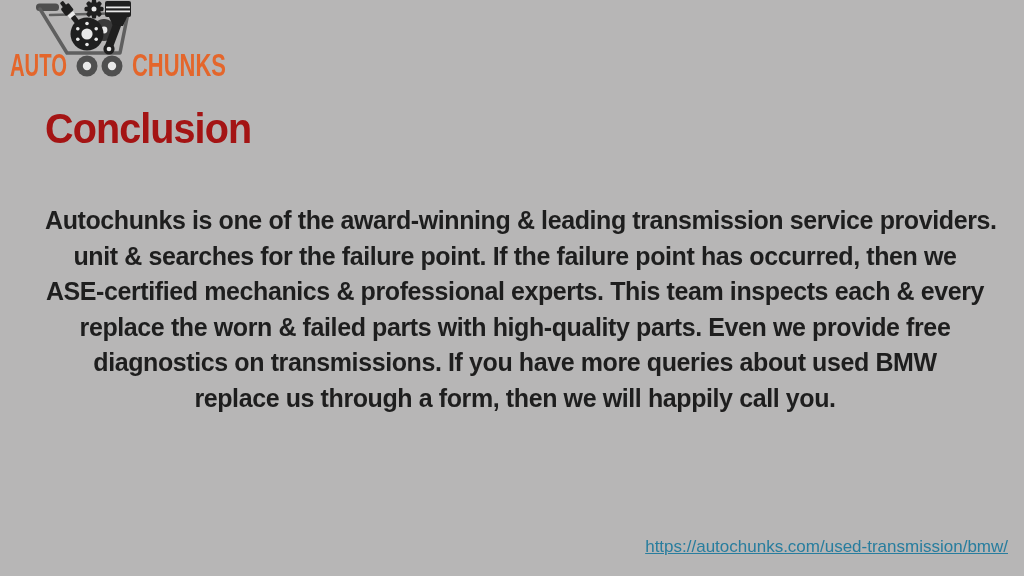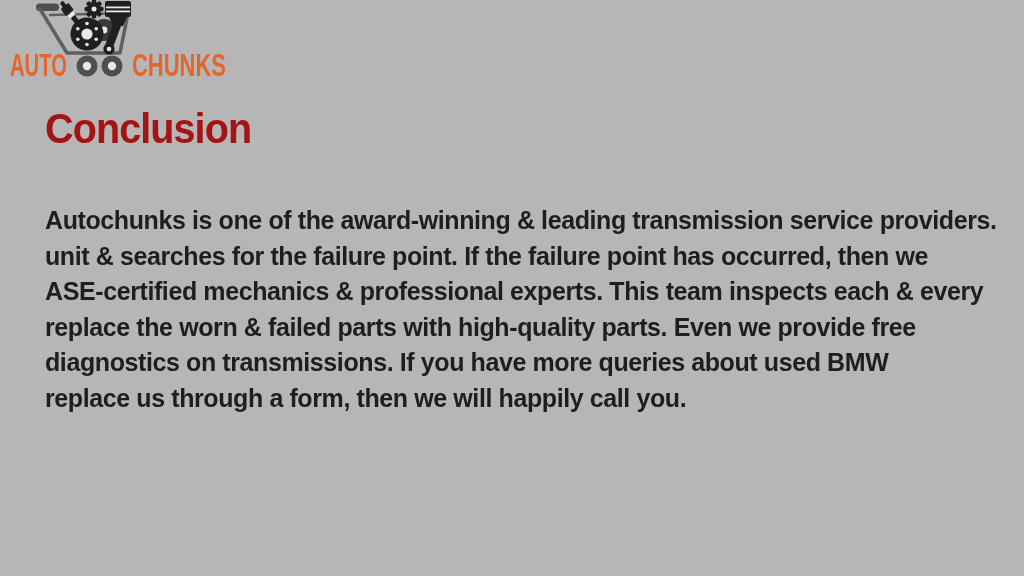--- a/index.html
+++ b/index.html
@@ -14,7 +14,7 @@
   *{margin:0;padding:0;box-sizing:border-box;}
   html,body{width:1024px;height:576px;overflow:hidden;}
   body{background:var(--bg);font-family:"Liberation Sans",sans-serif;position:relative;}
-  .slide{position:absolute;inset:0;background:var(--bg);}
+  .slide{position:absolute;inset:0;background:var(--bg);text-align:center;}
 
   .logo{position:absolute;left:6px;top:0;width:224px;height:82px;}
   .logo svg{display:block;width:100%;height:100%;}

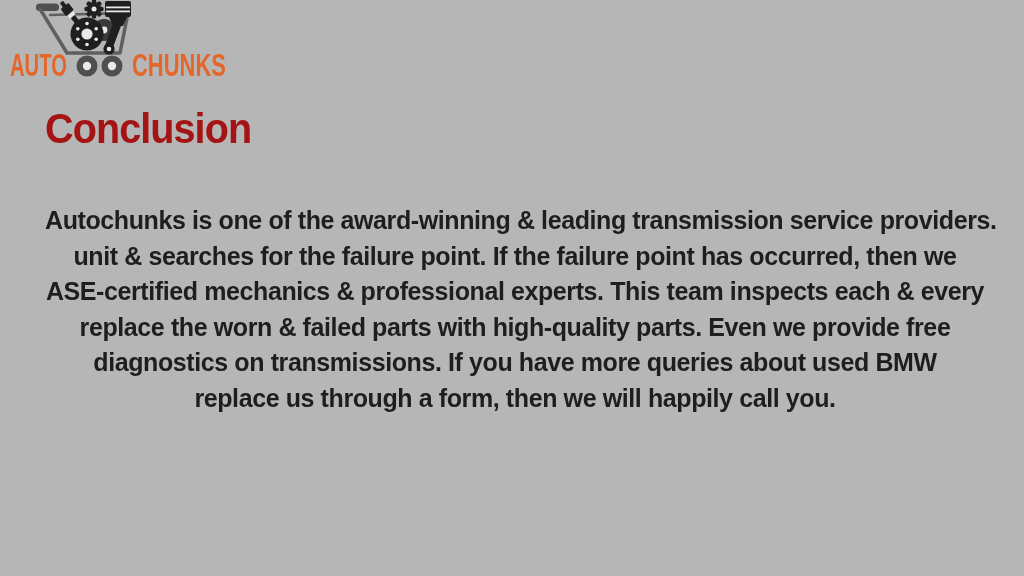--- a/index.html
+++ b/index.html
@@ -127,6 +127,7 @@
       <div class="line">replace us through a form, then we will happily call you.</div>
     </div>
 
+  <a class="footer-link" href="#">https://autochunks.com/used-transmission/bmw/</a>
 
 </div>
 

